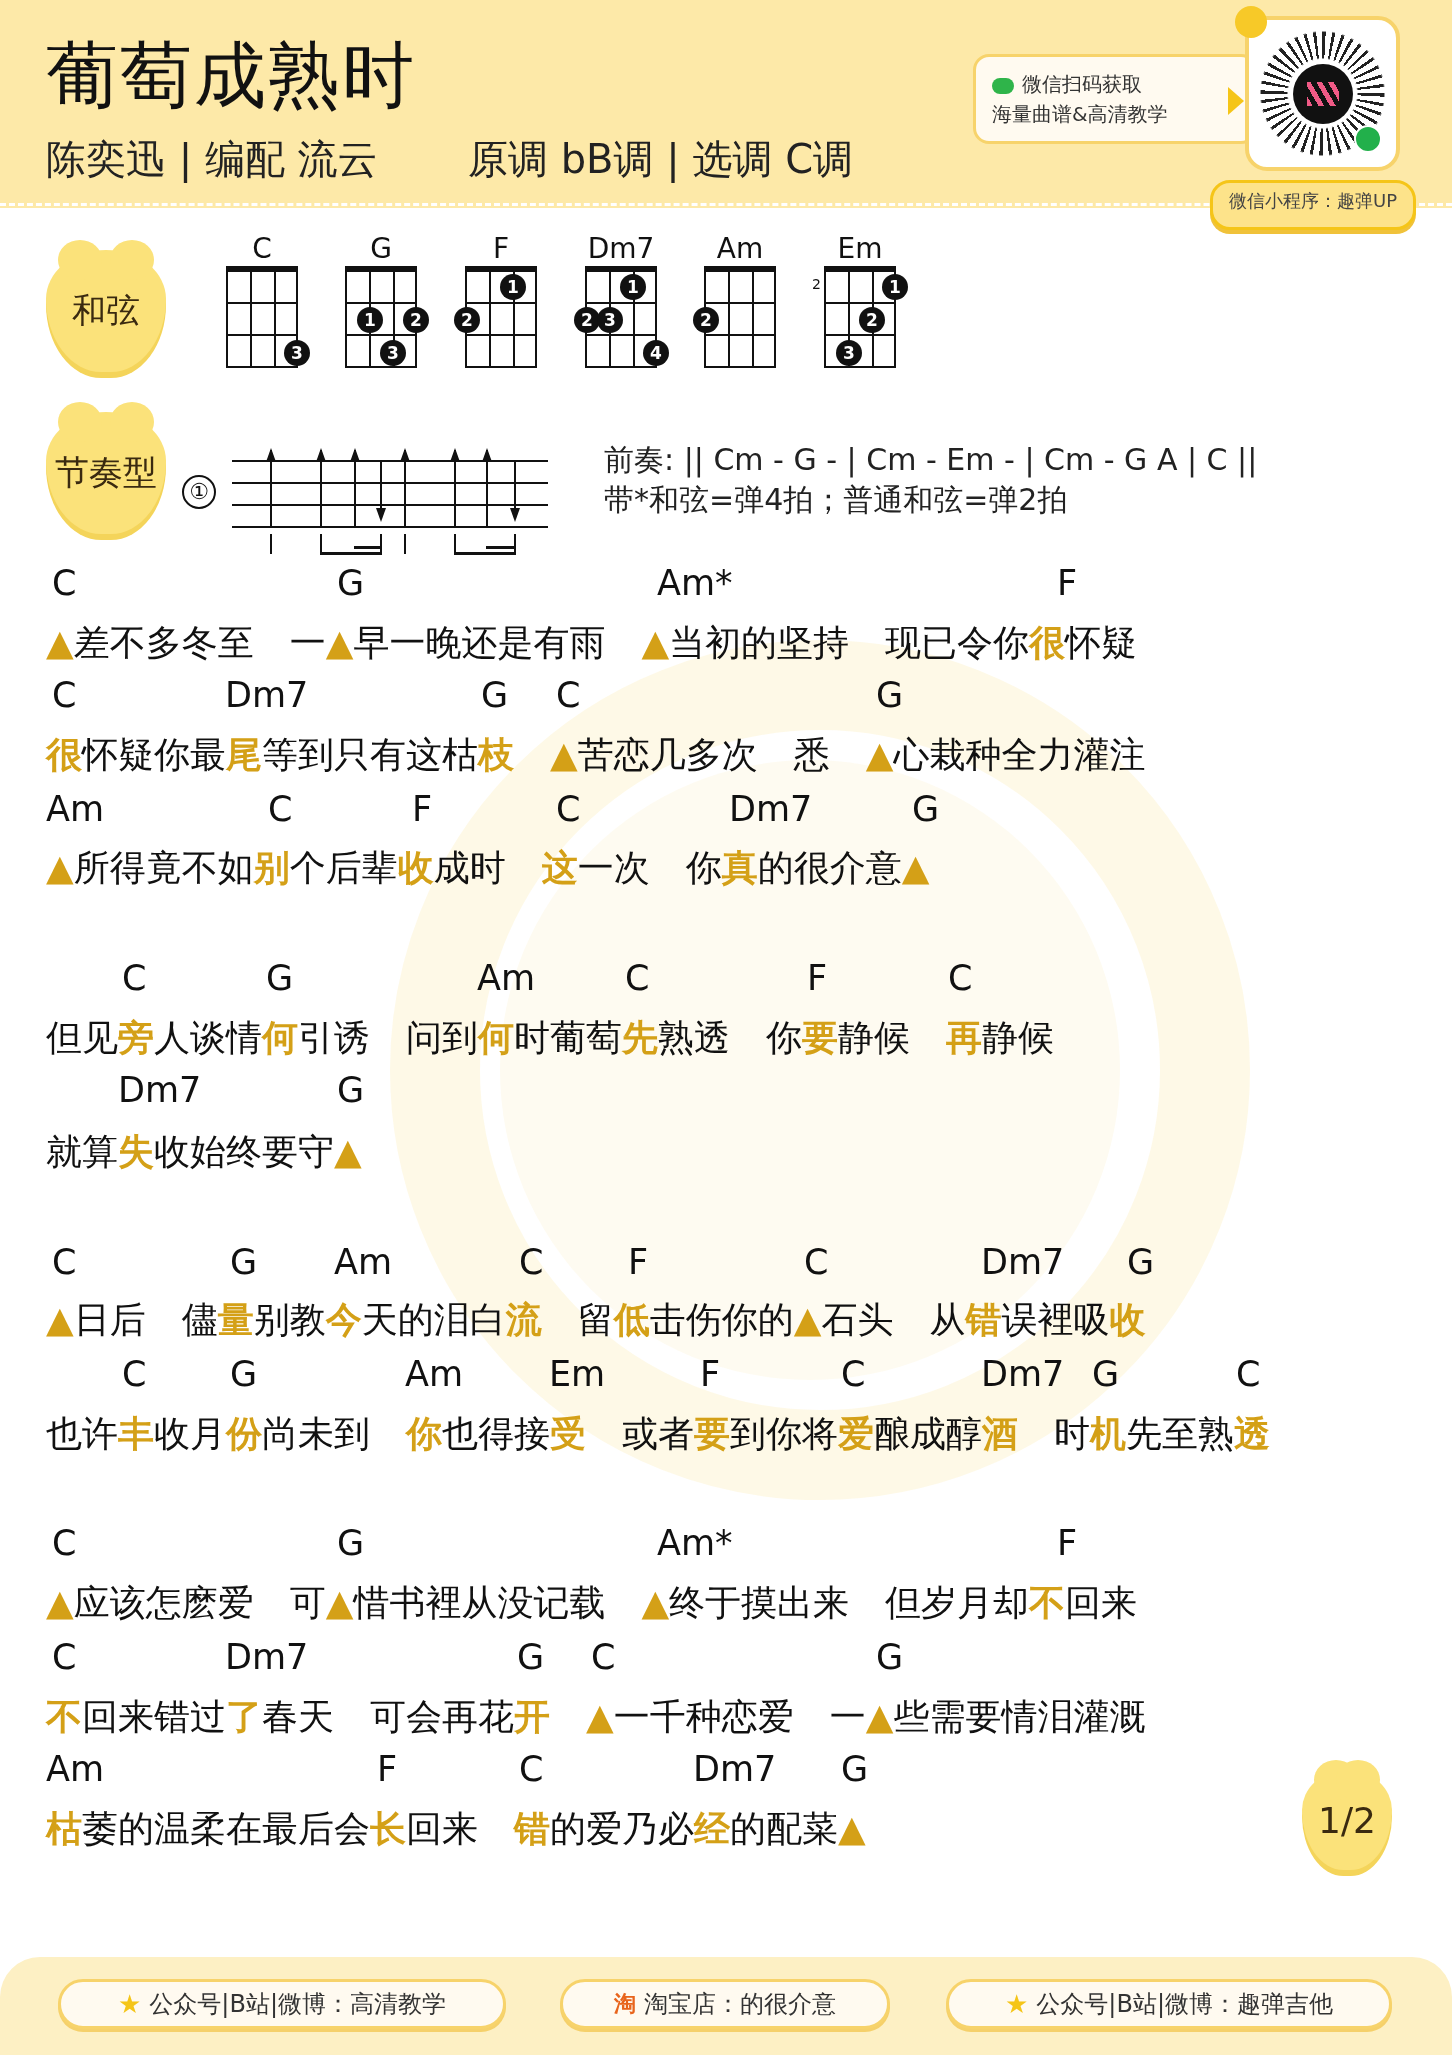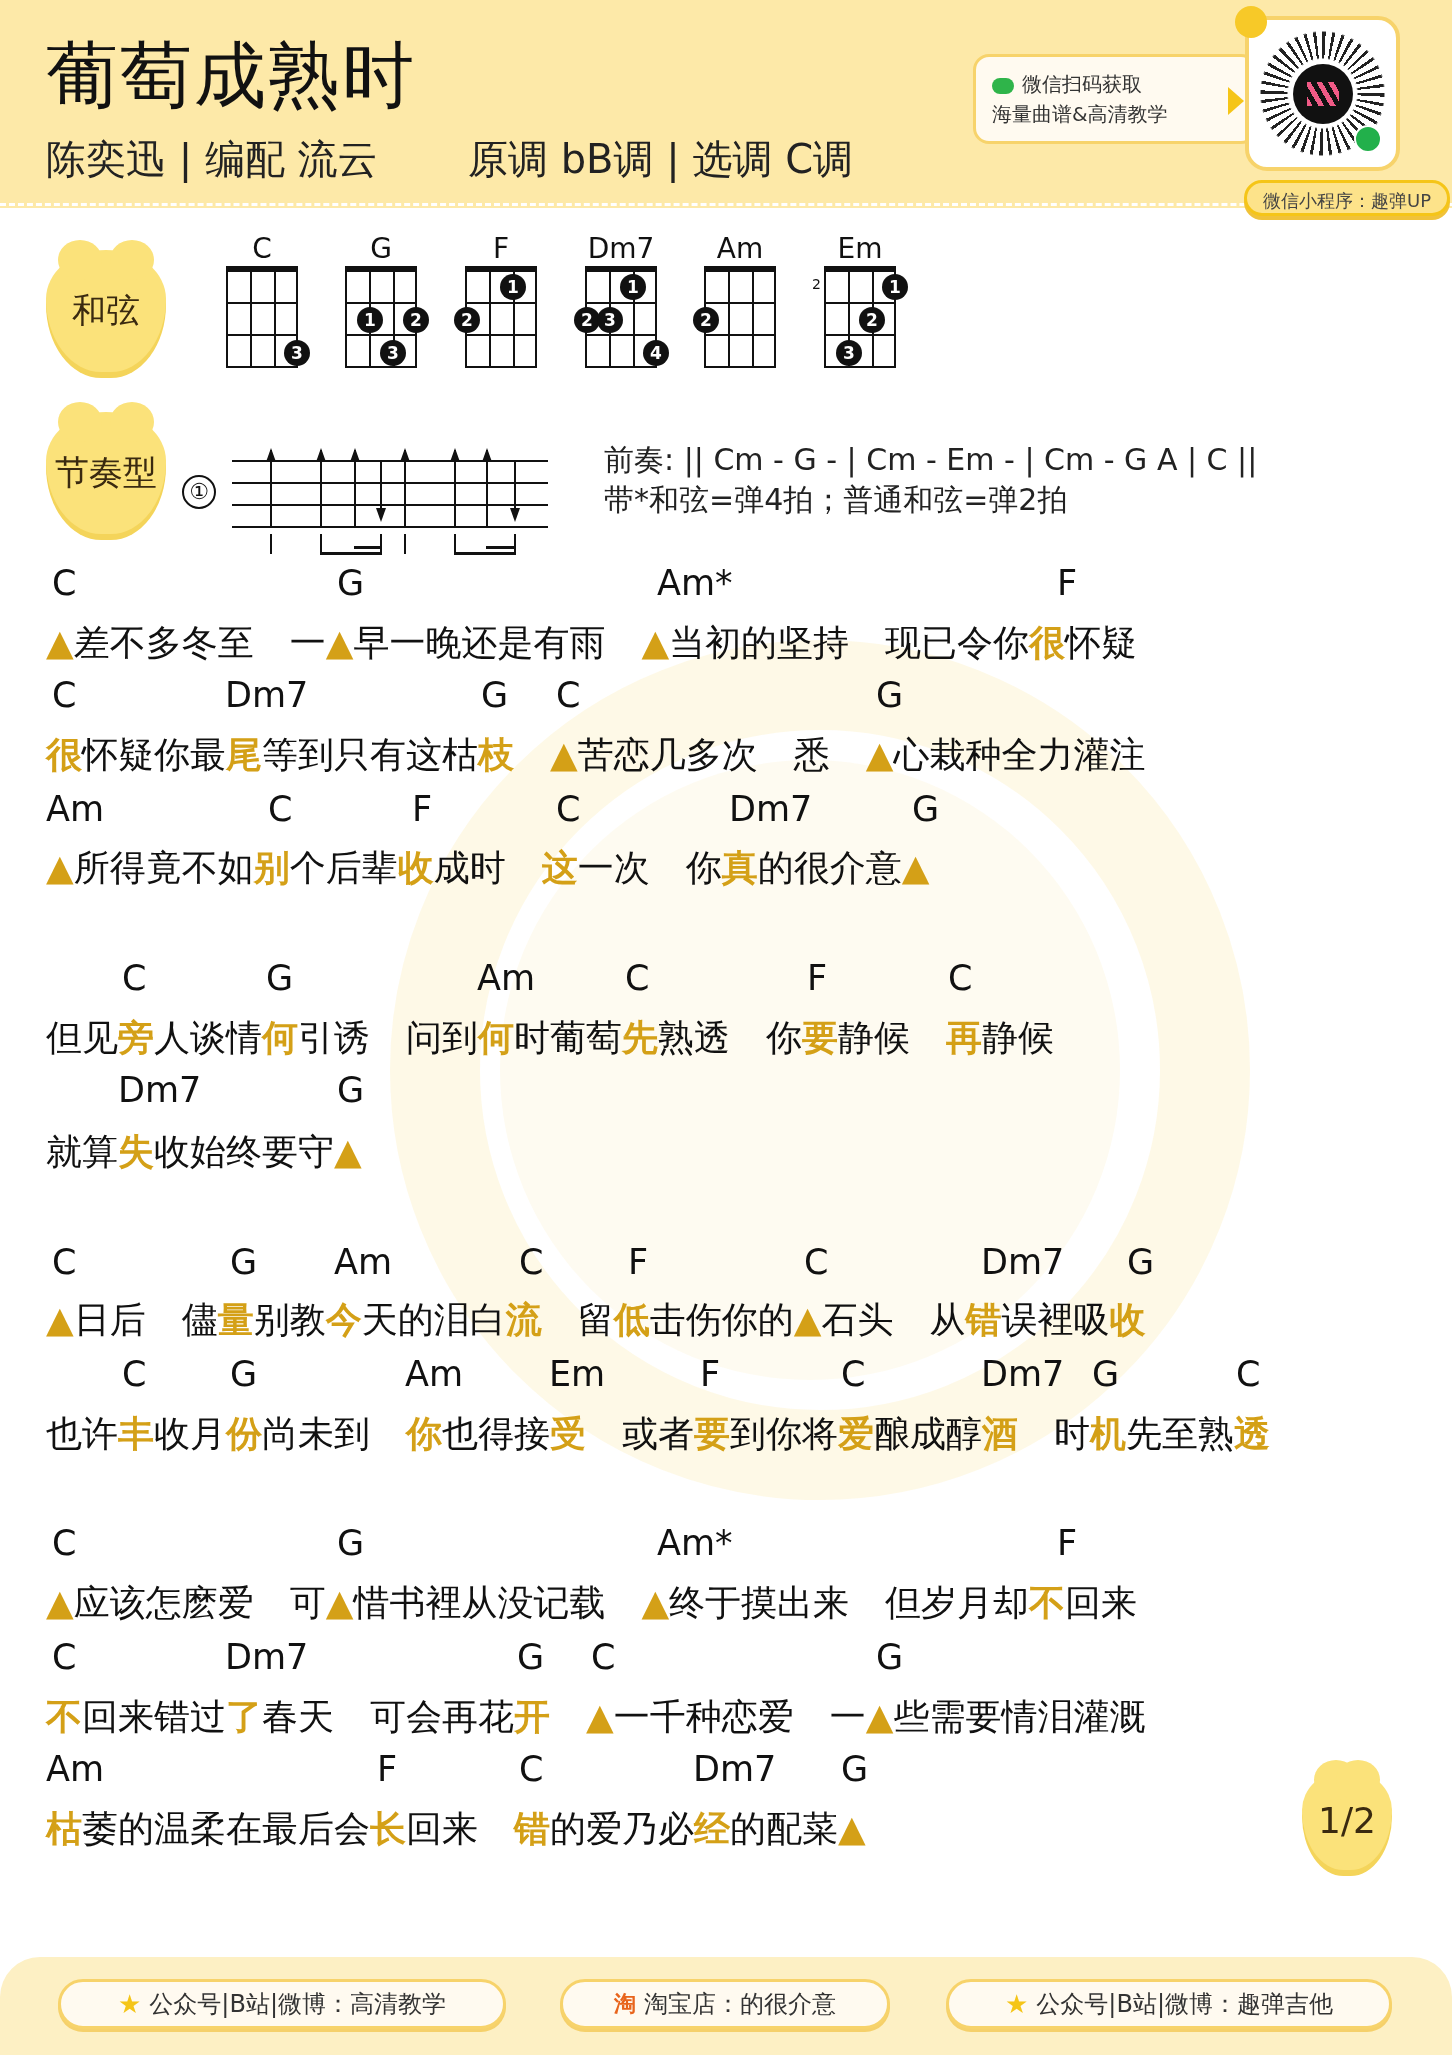--- a/index.html
+++ b/index.html
@@ -17,7 +17,7 @@
 .qr .center::after{content:"";position:absolute;left:14px;top:18px;width:32px;height:24px;background:repeating-linear-gradient(60deg,#f05a86 0 5px,transparent 5px 10px)}
 .qr .mp{position:absolute;right:14px;bottom:14px;width:28px;height:28px;border-radius:50%;background:#22b04b;border:2px solid #fff}
 .qr .dots{position:absolute;inset:10px;border-radius:50%;background:radial-gradient(circle,transparent 45%,rgba(0,0,0,.0) 46%),repeating-conic-gradient(#222 0 3deg,transparent 3deg 9deg);-webkit-mask:radial-gradient(circle,transparent 38%,#000 40%,#000 68%,transparent 70%);mask:radial-gradient(circle,transparent 38%,#000 40%,#000 68%,transparent 70%)}
-.mini{position:absolute;left:1244px;top:180px;width:206px;height:36px;background:#fde38a;border:3px solid #f5c518;border-radius:20px;font-size:18px;color:#444;text-align:center;line-height:36px;box-shadow:0 4px 0 #f0c23a}
+.mini{position:absolute;left:1210px;top:180px;width:206px;height:50px;background:#fde38a;border:3px solid #f5c518;border-radius:20px;font-size:18px;color:#444;text-align:center;line-height:36px;box-shadow:0 4px 0 #f0c23a}
 .badge{position:absolute;width:120px;height:122px;background:#fbe27a;border-radius:50% 50% 46% 46%/40% 40% 60% 60%;display:flex;align-items:center;justify-content:center;font-size:34px;color:#3a2a10;box-shadow:0 6px 0 #f4d45a}
 .badge::before,.badge::after{content:"";position:absolute;top:-10px;width:44px;height:40px;background:#fbe27a;border-radius:50%}
 .badge::before{left:12px}.badge::after{right:12px}

